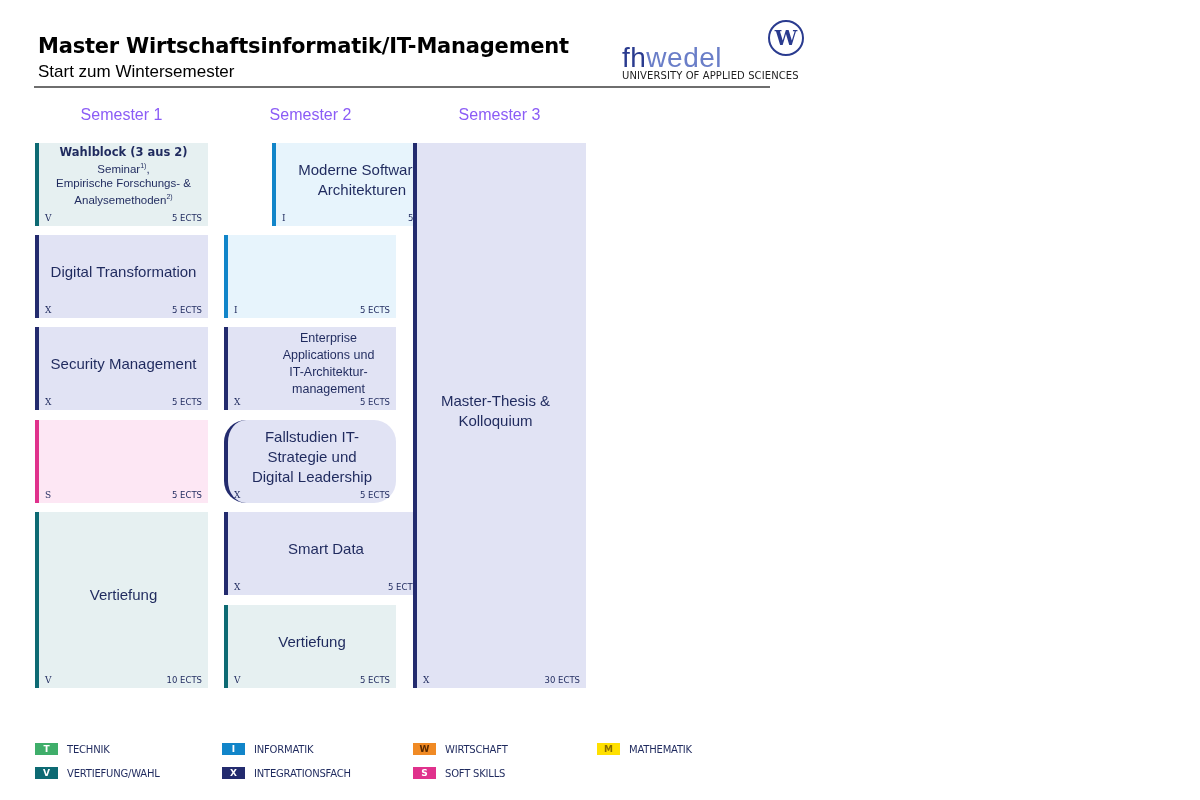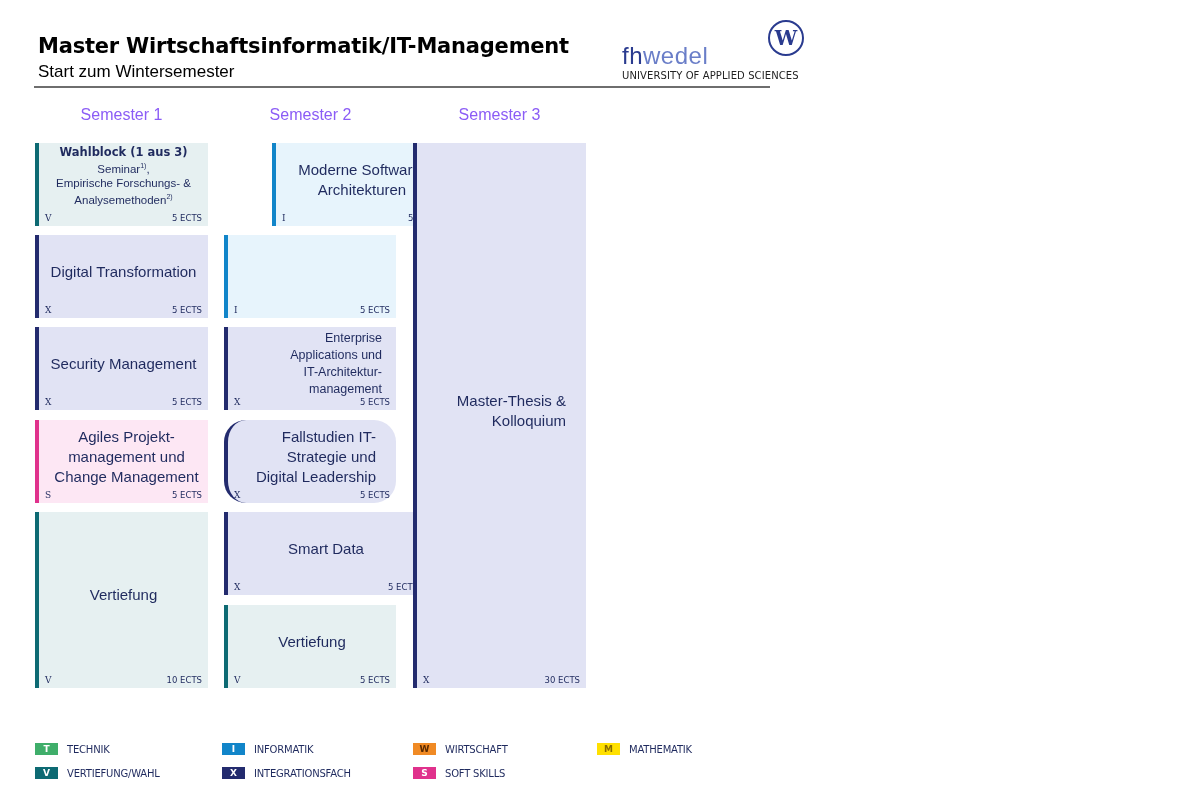--- a/index.html
+++ b/index.html
@@ -8,7 +8,7 @@
   .subtitle { position: absolute; left: 38px; top: 62px; font-size: 17px; color: #000; font-family: "Liberation Sans", sans-serif; }
   .rule { position: absolute; left: 34px; top: 86px; width: 736px; height: 2px; background: #6e6e6e; }
   .logo { position: absolute; left: 622px; top: 20px; width: 190px; height: 64px; }
-  .logo-text { position: absolute; left: 0; top: 22px; font-size: 24px; color: #2a3b8f; font-family: "Liberation Sans", sans-serif; letter-spacing: 0.5px; font-weight: normal; }
+  .logo-text { position: absolute; left: 0; top: 22px; font-size: 28px; color: #2a3b8f; font-family: "Liberation Sans", sans-serif; letter-spacing: 0.5px; font-weight: normal; }
   .logo-text .fh { color: #2a3b8f; }
   .logo-text .wedel { color: #6a7ec8; }
   .logo-sub { position: absolute; left: 0; top: 50px; font-size: 10px; color: #222; font-family: "DejaVu Sans", sans-serif; letter-spacing: 0.1px; }

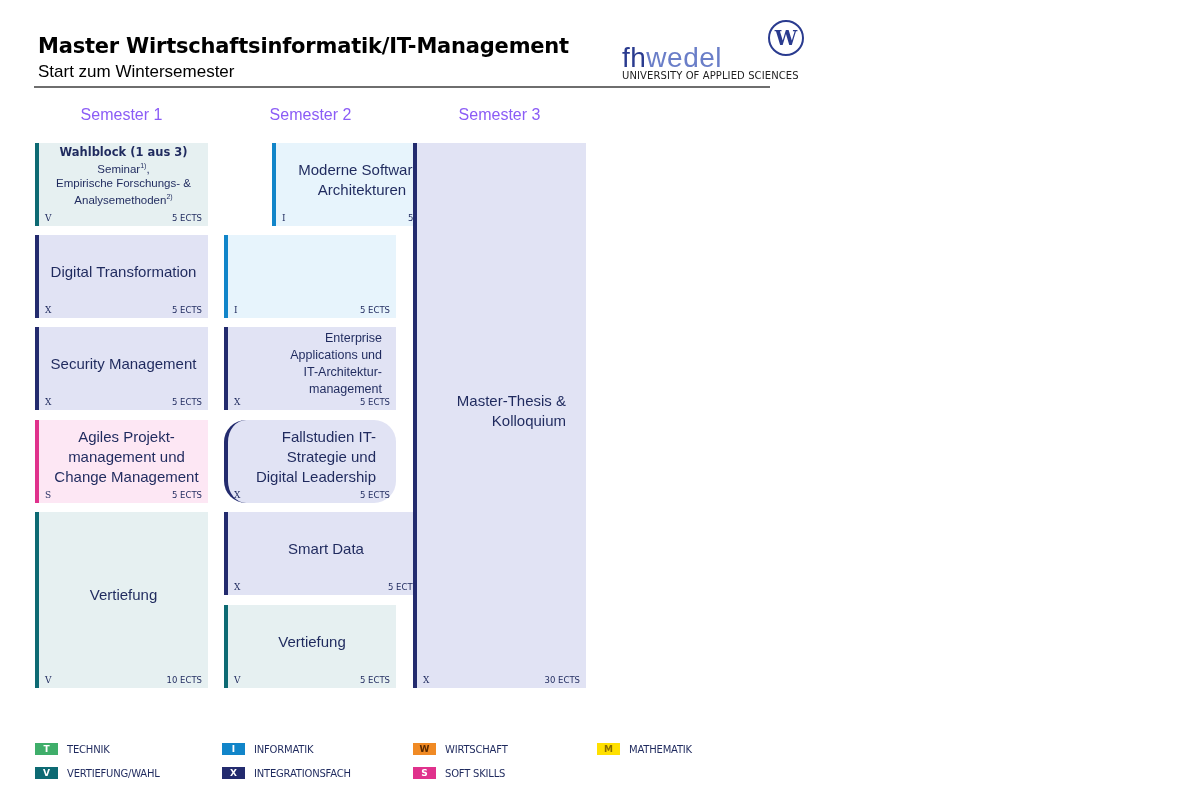--- a/index.html
+++ b/index.html
@@ -49,7 +49,7 @@
 
 <div class="box c-V wahl" style="left:35px; top:143px; width:173px; height:83px;">
   <div class="name">
-    <b>Wahlblock (1 aus 3)</b>
+    <b>Wahlblock (3 aus 2)</b>
     <span>Seminar</span><sup>1)</sup><span>,</span><br>
     <span>Empirische Forschungs- &amp;</span><br>
     <span>Analysemethoden</span><sup>2)</sup>

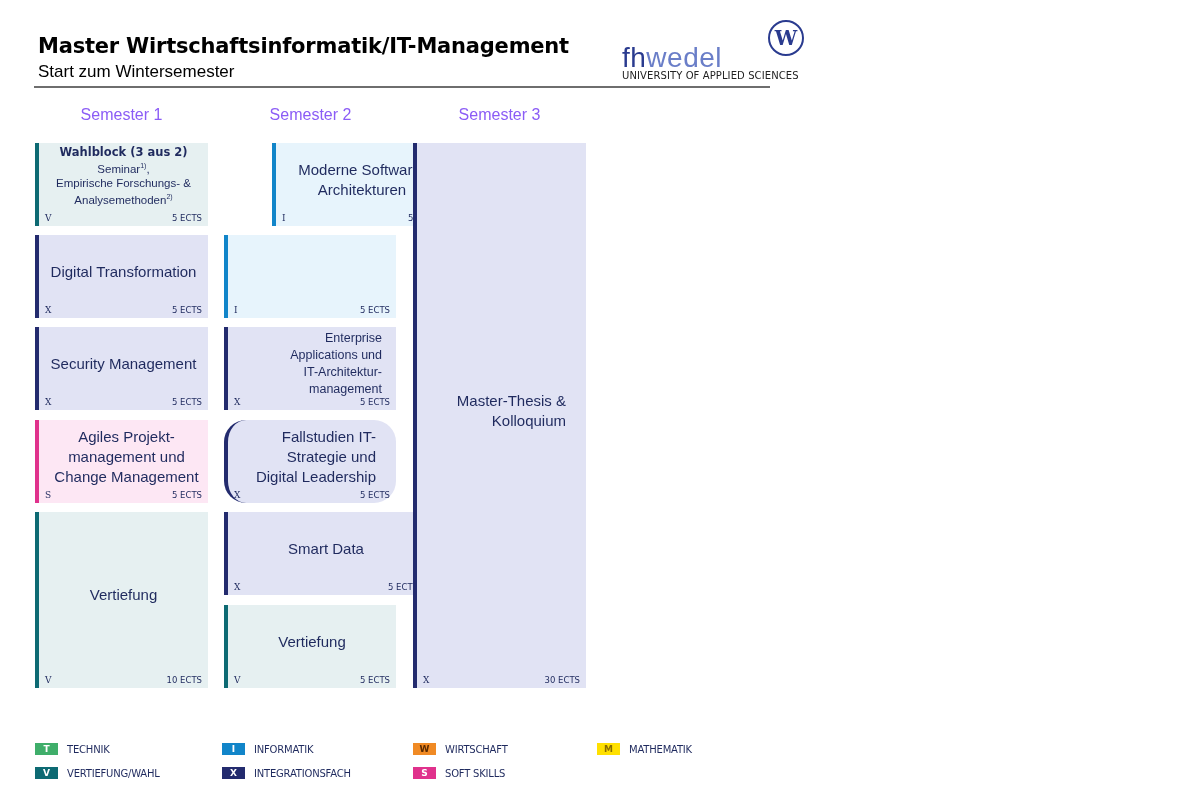--- a/index.html
+++ b/index.html
@@ -20,7 +20,7 @@
   .box .code { position: absolute; left: 6px; bottom: 3px; font-size: 9px; color: #1f2a5e; font-family: "DejaVu Serif", serif; }
   .box .ects { position: absolute; right: 6px; bottom: 3px; font-size: 8.5px; color: #1f2a5e; font-family: "DejaVu Sans", sans-serif; }
   .c-V { border-color: #0d6a73; background: #e6f0f1; }
-  .c-X { border-color: #232b6e; background: #e1e3f4; text-align: right; }
+  .c-X { border-color: #232b6e; background: #e1e3f4; }
   .c-I { border-color: #1185c9; background: #e7f4fc; }
   .c-S { border-color: #e0318c; background: #fde7f4; }
   .wahl .name { font-size: 11.5px; line-height: 14px; padding-bottom: 14px; margin-top: -4px; }

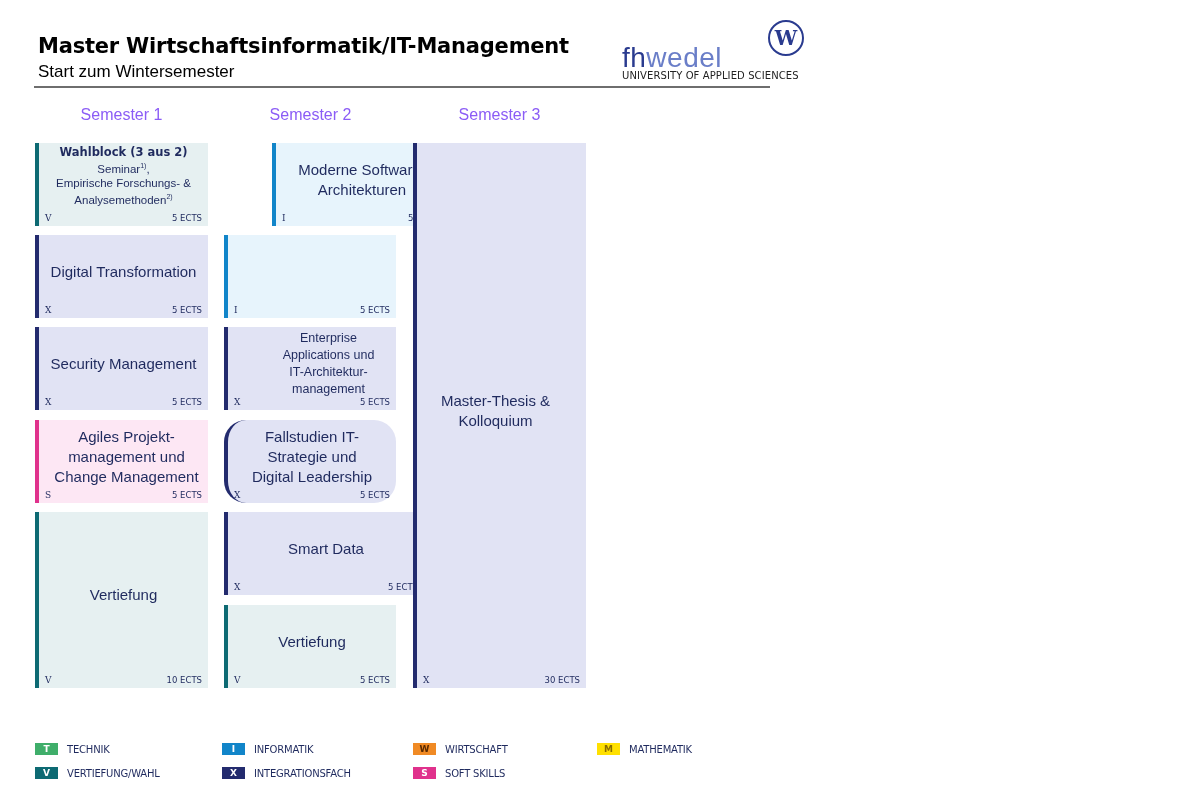--- a/index.html
+++ b/index.html
@@ -68,7 +68,6 @@
   <span class="ects">5 ECTS</span>
 </div>
 <div class="box c-S" style="left:35px; top:420px; width:173px; height:83px;">
-  <div class="name" style="padding-left:14px;padding-right:8px;">Agiles Projekt-management und Change Management</div>
   <span class="code">S</span>
   <span class="ects">5 ECTS</span>
 </div>

